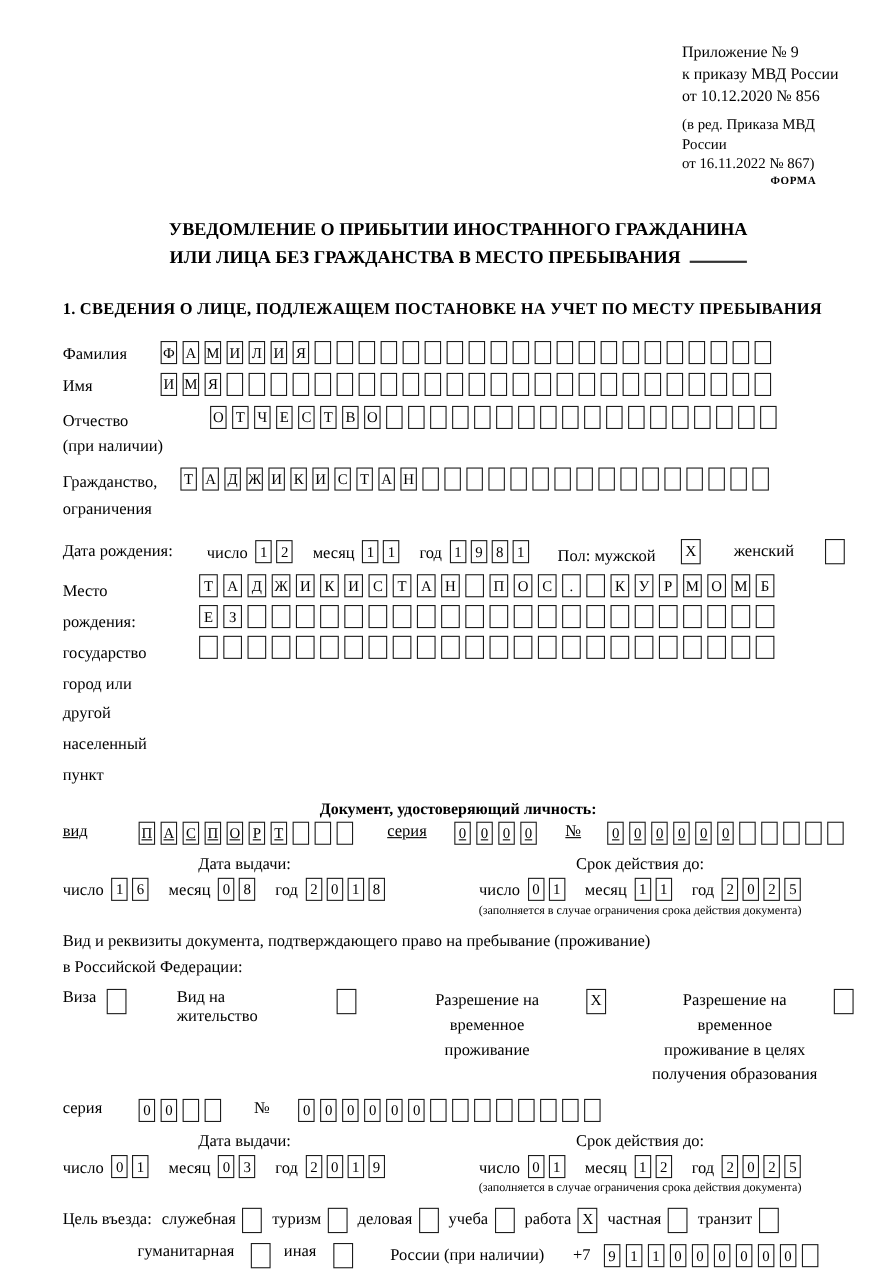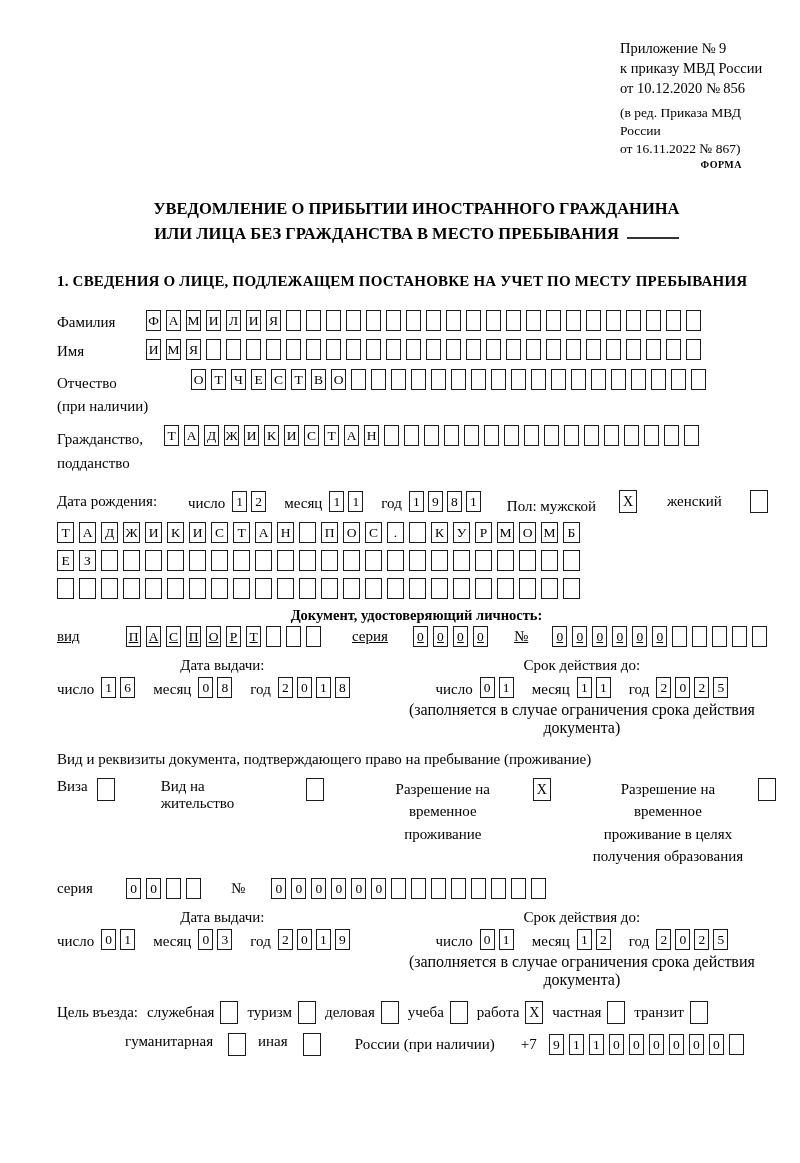--- a/index.html
+++ b/index.html
@@ -199,7 +199,7 @@
   <div class="row">
     <span class="lbl2 w91">
       <span>Гражданство,</span><br>
-      <span>подданство</span>
+      <span>ограничения</span>
     </span>
     <span class="cells">
         <span class="cell">Т</span>

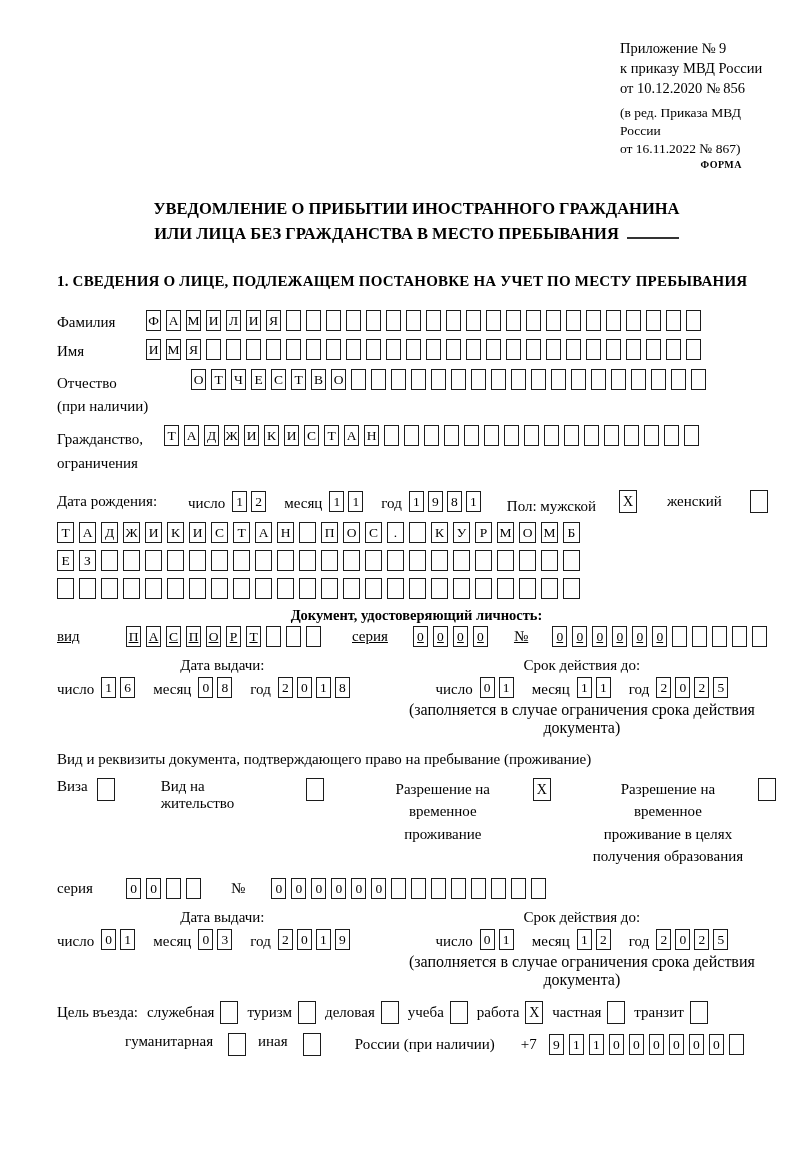--- a/index.html
+++ b/index.html
@@ -266,6 +266,12 @@
   </div>
 
   <div class="row mt6">
+    <span class="lbl2 w108" style="line-height:1.85;">
+      <span>Место рождения:</span><br>
+      <span>государство</span><br>
+      <span>город или другой</span><br>
+      <span>населенный пункт</span>
+    </span>
     <span class="stack">
       <span class="cells wide">
           <span class="cell">Т</span>

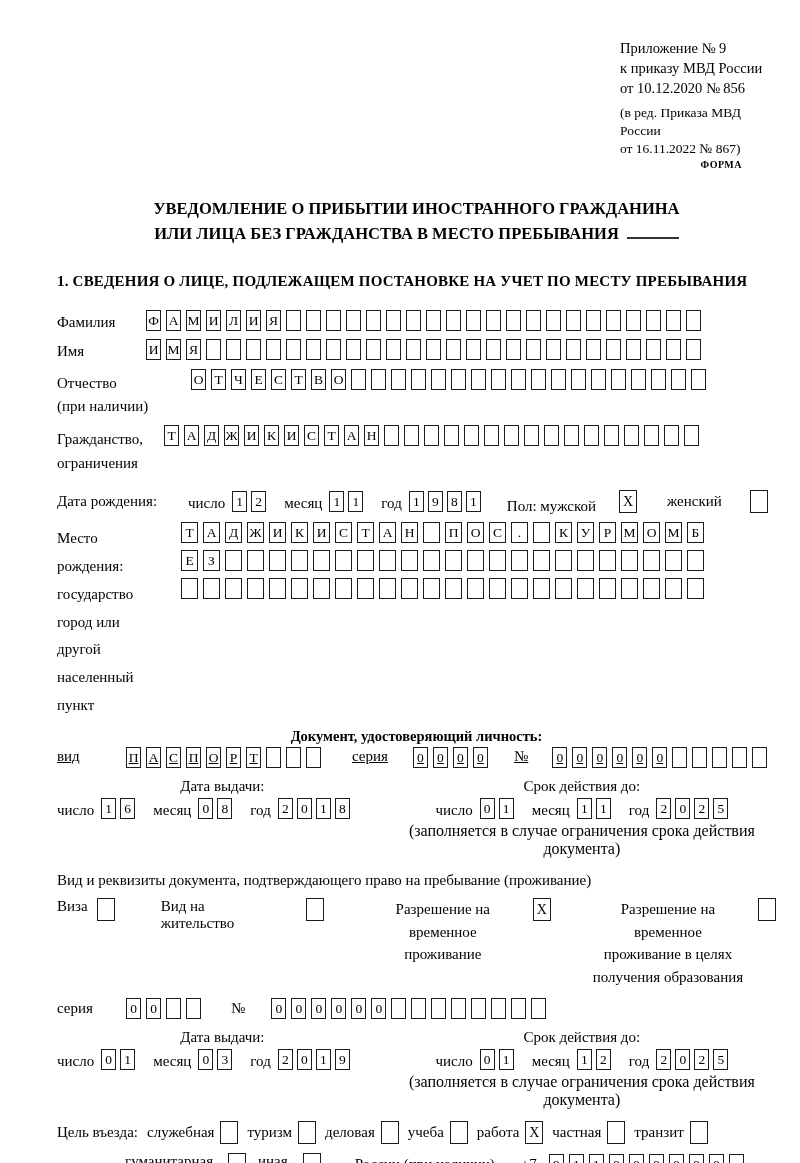--- a/index.html
+++ b/index.html
@@ -52,7 +52,7 @@
   .dcol-l { width:46%; }
   .dcol-r { width:54%; }
   .dhead { text-align:center; font-size:15px; margin-bottom:3px; }
-  .dnote { font-size:16px; text-align:center; margin-top:3px; }
+  .dnote { font-size:11px; text-align:center; margin-top:3px; }
 
   .center-bold { text-align:center; font-weight:bold; font-size:14.5px; margin-top:8px; }
 

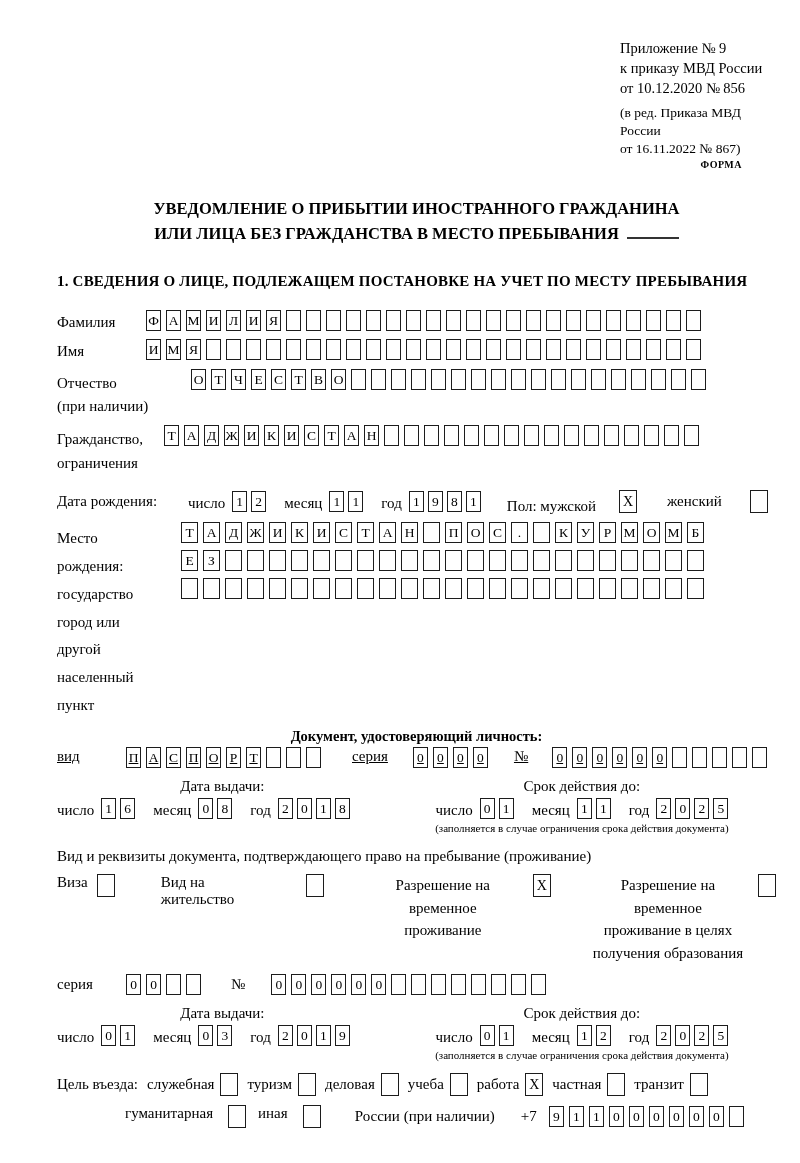--- a/index.html
+++ b/index.html
@@ -446,6 +446,7 @@
   </div>
 
   <div class="lbl mt10">Вид и реквизиты документа, подтверждающего право на пребывание (проживание)</div>
+  <div class="lbl mt2">в Российской Федерации:</div>
 
   <div class="res-opts">
     <span class="opt">

